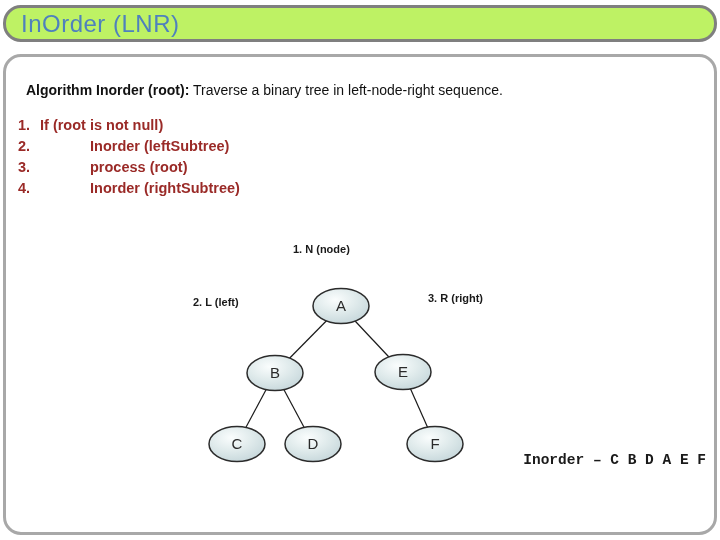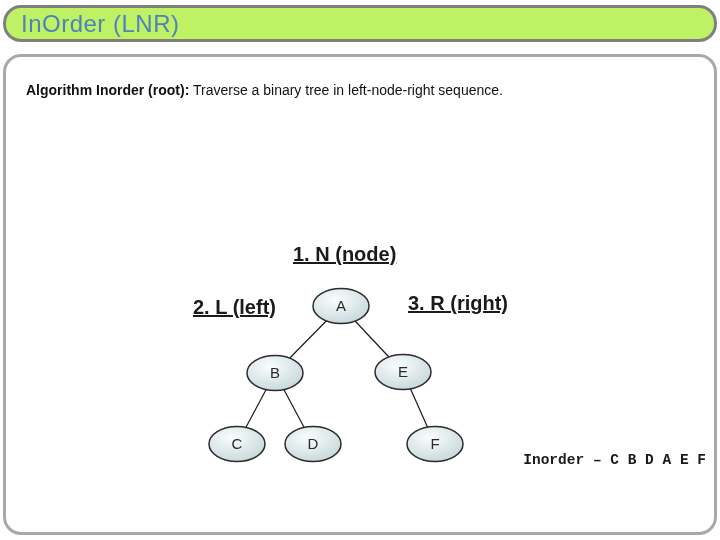--- a/index.html
+++ b/index.html
@@ -107,6 +107,12 @@
 
   <p class="algo-heading"><span class="bold">Algorithm Inorder (root):</span><span> Traverse a binary tree in left-node-right sequence.</span></p>
 
+  <div class="steps" id="steps">
+      <div class="step-row"><span class="step-num">1.</span><span class="step-text">If (root is not null)</span></div>
+      <div class="step-row"><span class="step-num">2.</span><span class="step-text indent">Inorder (leftSubtree)</span></div>
+      <div class="step-row"><span class="step-num">3.</span><span class="step-text indent">process (root)</span></div>
+      <div class="step-row"><span class="step-num">4.</span><span class="step-text indent">Inorder (rightSubtree)</span></div>
+    </div>
 
   <div class="label label-node">1. N (node)</div>
   <div class="label label-left">2. L (left)</div>

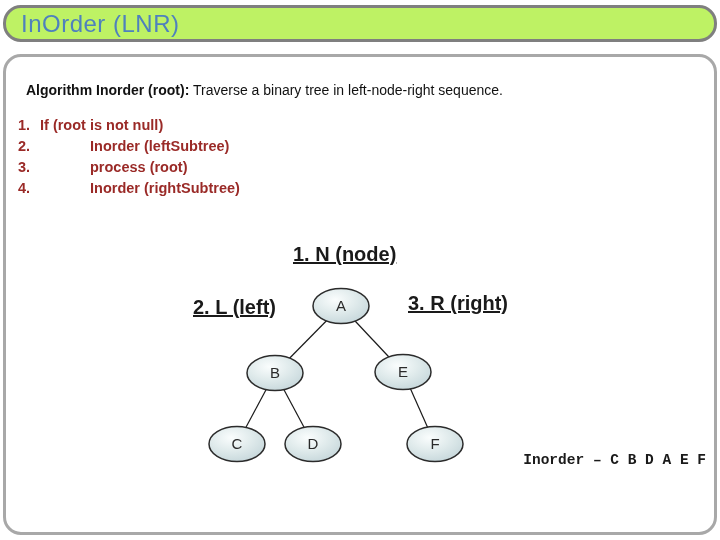--- a/index.html
+++ b/index.html
@@ -58,11 +58,10 @@
   .step-text.indent { margin-left: 50px; }
   .label {
     position: absolute;
-    font-size: 20px;
+    font-size: 11px;
     font-weight: bold;
     color: var(--label-color, #1a1a1a);
     white-space: nowrap;
-    text-decoration: underline;
   }
   .label-node  { left: 293px; top: 243px; }
   .label-left  { left: 193px; top: 296px; }

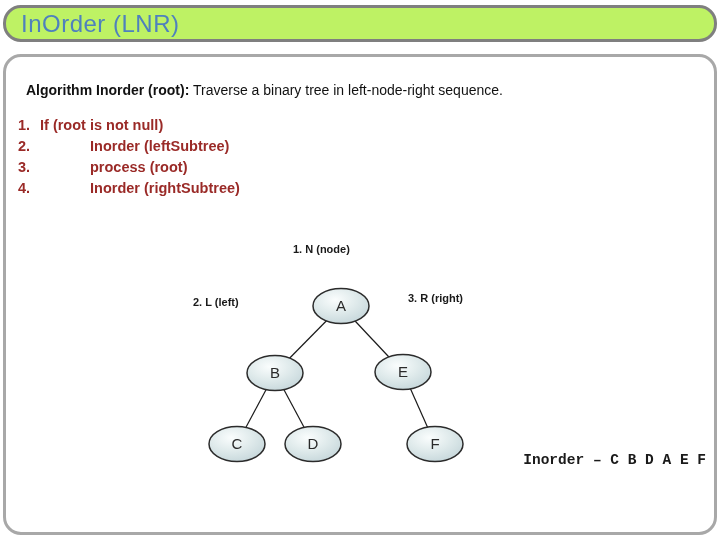--- a/index.html
+++ b/index.html
@@ -65,7 +65,7 @@
   }
   .label-node  { left: 293px; top: 243px; }
   .label-left  { left: 193px; top: 296px; }
-  .label-right { left: 408px; top: 292px; }
+  .label-right { left: 428px; top: 292px; }
   .tree-svg {
     position: absolute;
     left: 0; top: 0;

